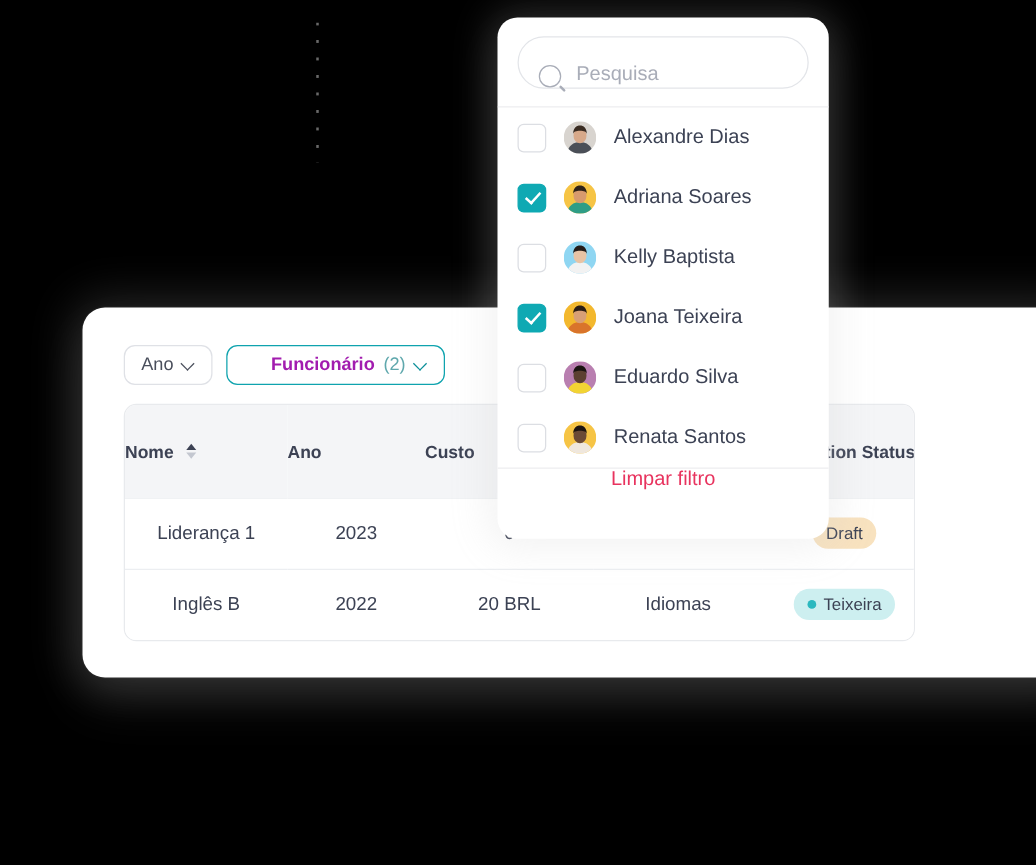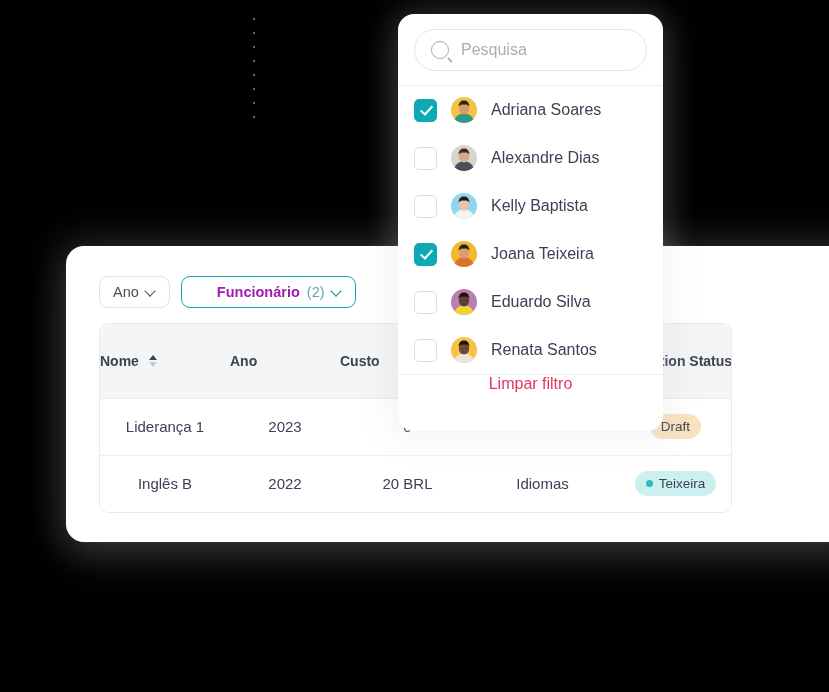--- a/index.html
+++ b/index.html
@@ -193,7 +193,7 @@
   .search-row { padding: 15px 16px 14px 16px; }
   .search-box {
     display: flex;
-    align-items: center;
+    align-items: flex-end;
     gap: 10px;
     height: 42px;
     border: 1px solid #e3e5e9;

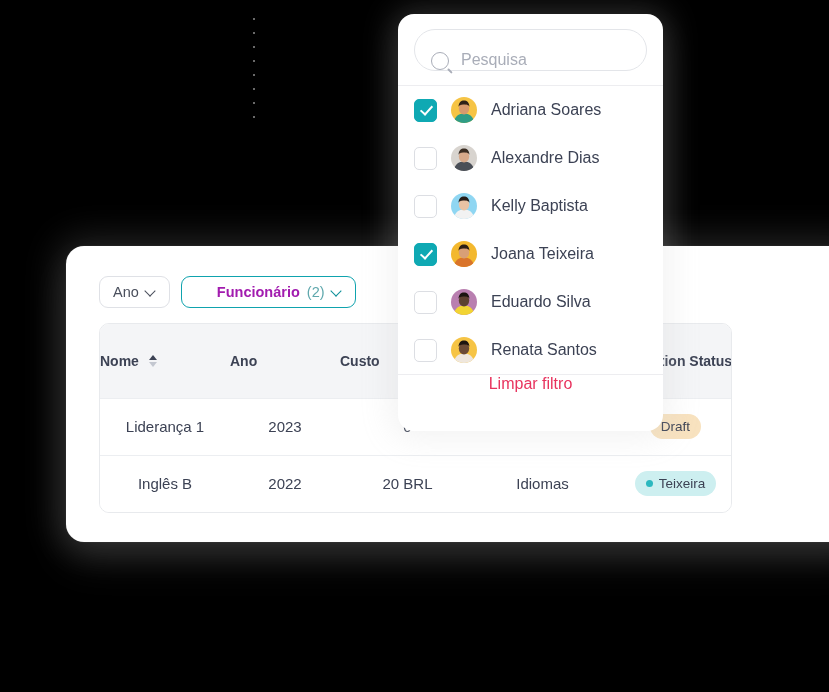--- a/index.html
+++ b/index.html
@@ -365,6 +365,16 @@
 
   <div id="options-list">
       <div class="opt">
+        <span class="cbox"></span>
+        <span class="avatar"><svg viewBox="0 0 26 26" width="26" height="26">
+            <rect x="0" y="0" width="26" height="26" fill="#d8d4cf"></rect>
+            <path d="M3 26 C3 19.5 8 16.5 13 16.5 C18 16.5 23 19.5 23 26 Z" fill="#4a4f57"></path>
+            <ellipse cx="13" cy="11.5" rx="5.2" ry="6" fill="#d7a98a"></ellipse>
+            <path d="M7.5 10.5 C7.5 5.2 10.2 3.4 13 3.4 C15.8 3.4 18.5 5.2 18.5 10.5 C18.5 8.4 16 7.6 13 7.6 C10 7.6 7.5 8.4 7.5 10.5 Z" fill="#3a2c22"></path>
+          </svg></span>
+        <span class="opt-label">Alexandre Dias</span>
+      </div>
+      <div class="opt">
         <span class="cbox on"></span>
         <span class="avatar"><svg viewBox="0 0 26 26" width="26" height="26">
             <rect x="0" y="0" width="26" height="26" fill="#f6c445"></rect>
@@ -373,16 +383,6 @@
             <path d="M7.5 10.5 C7.5 5.2 10.2 3.4 13 3.4 C15.8 3.4 18.5 5.2 18.5 10.5 C18.5 8.4 16 7.6 13 7.6 C10 7.6 7.5 8.4 7.5 10.5 Z" fill="#2e2218"></path>
           </svg></span>
         <span class="opt-label">Adriana Soares</span>
-      </div>
-      <div class="opt">
-        <span class="cbox"></span>
-        <span class="avatar"><svg viewBox="0 0 26 26" width="26" height="26">
-            <rect x="0" y="0" width="26" height="26" fill="#d8d4cf"></rect>
-            <path d="M3 26 C3 19.5 8 16.5 13 16.5 C18 16.5 23 19.5 23 26 Z" fill="#4a4f57"></path>
-            <ellipse cx="13" cy="11.5" rx="5.2" ry="6" fill="#d7a98a"></ellipse>
-            <path d="M7.5 10.5 C7.5 5.2 10.2 3.4 13 3.4 C15.8 3.4 18.5 5.2 18.5 10.5 C18.5 8.4 16 7.6 13 7.6 C10 7.6 7.5 8.4 7.5 10.5 Z" fill="#3a2c22"></path>
-          </svg></span>
-        <span class="opt-label">Alexandre Dias</span>
       </div>
       <div class="opt">
         <span class="cbox"></span>

